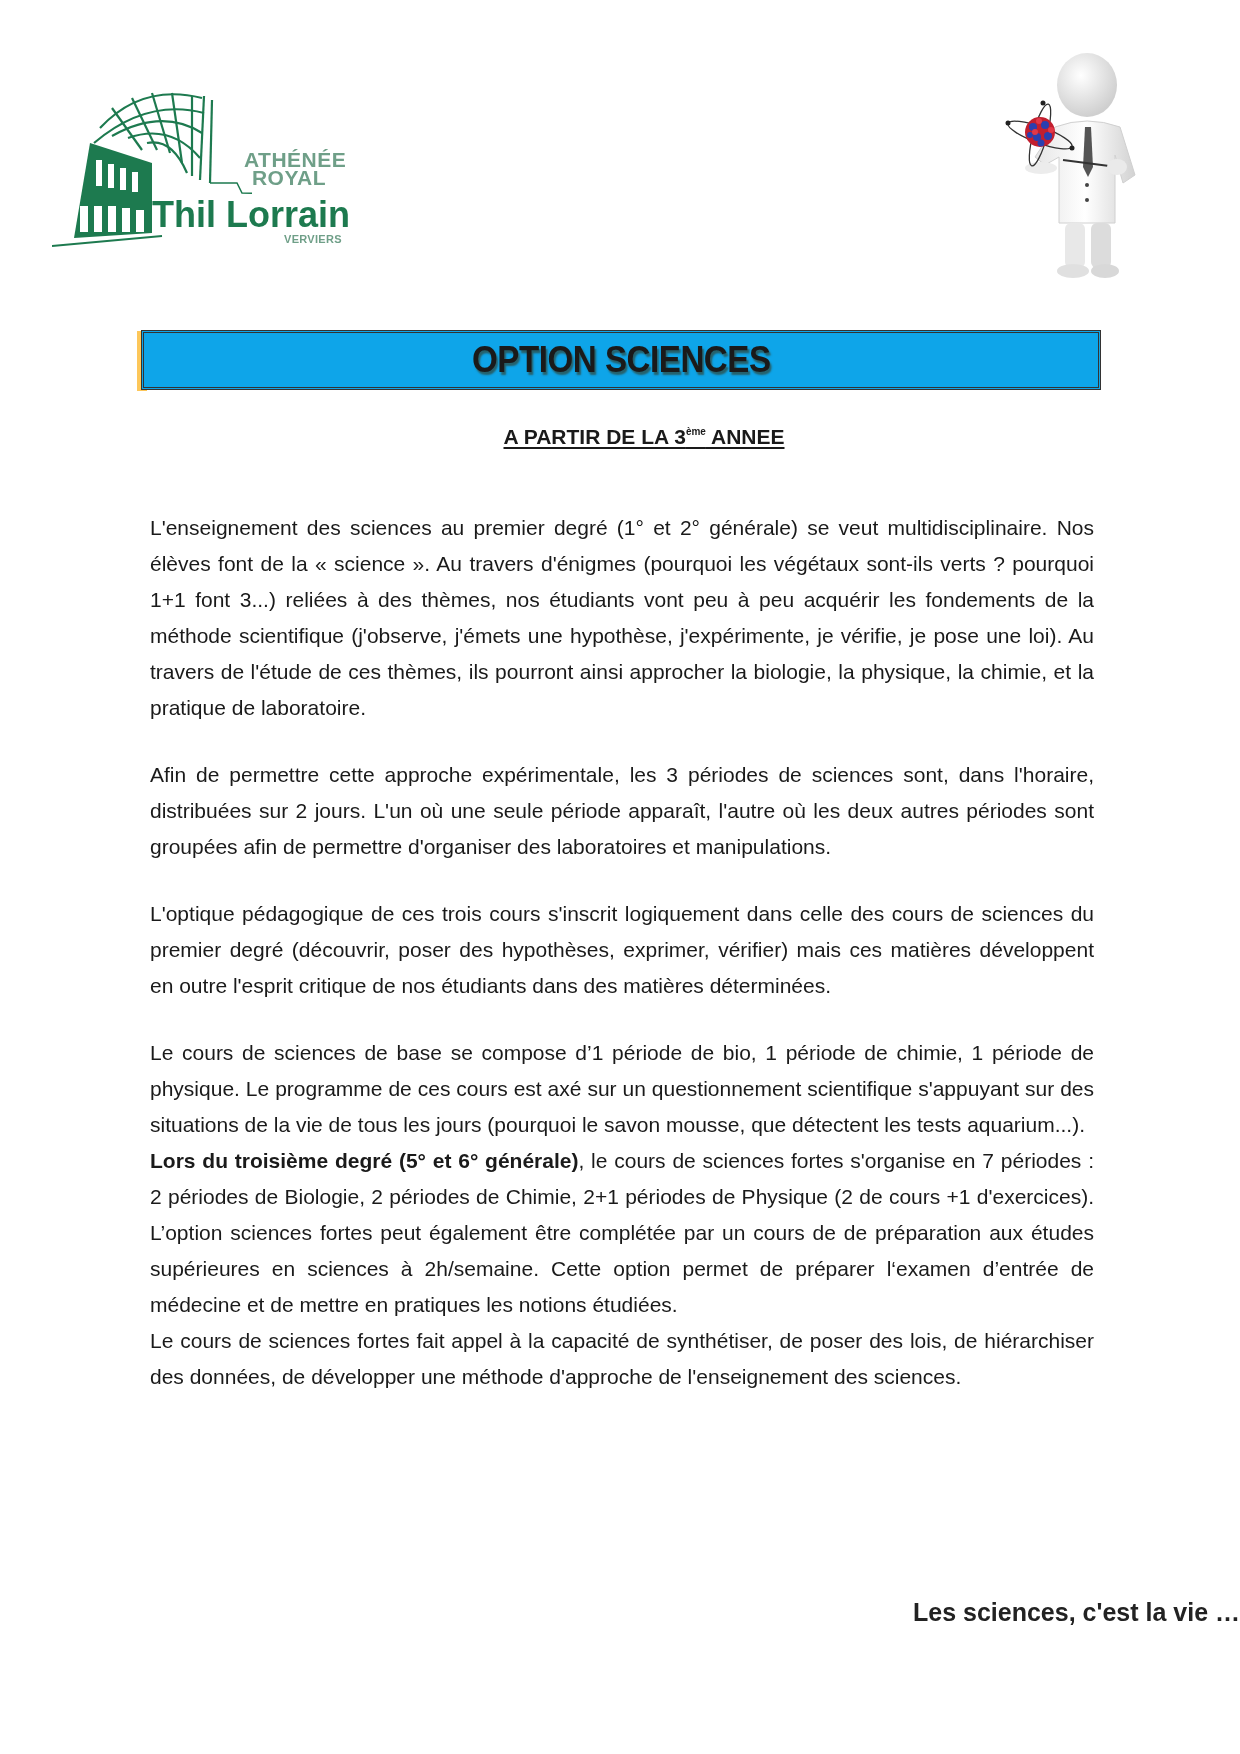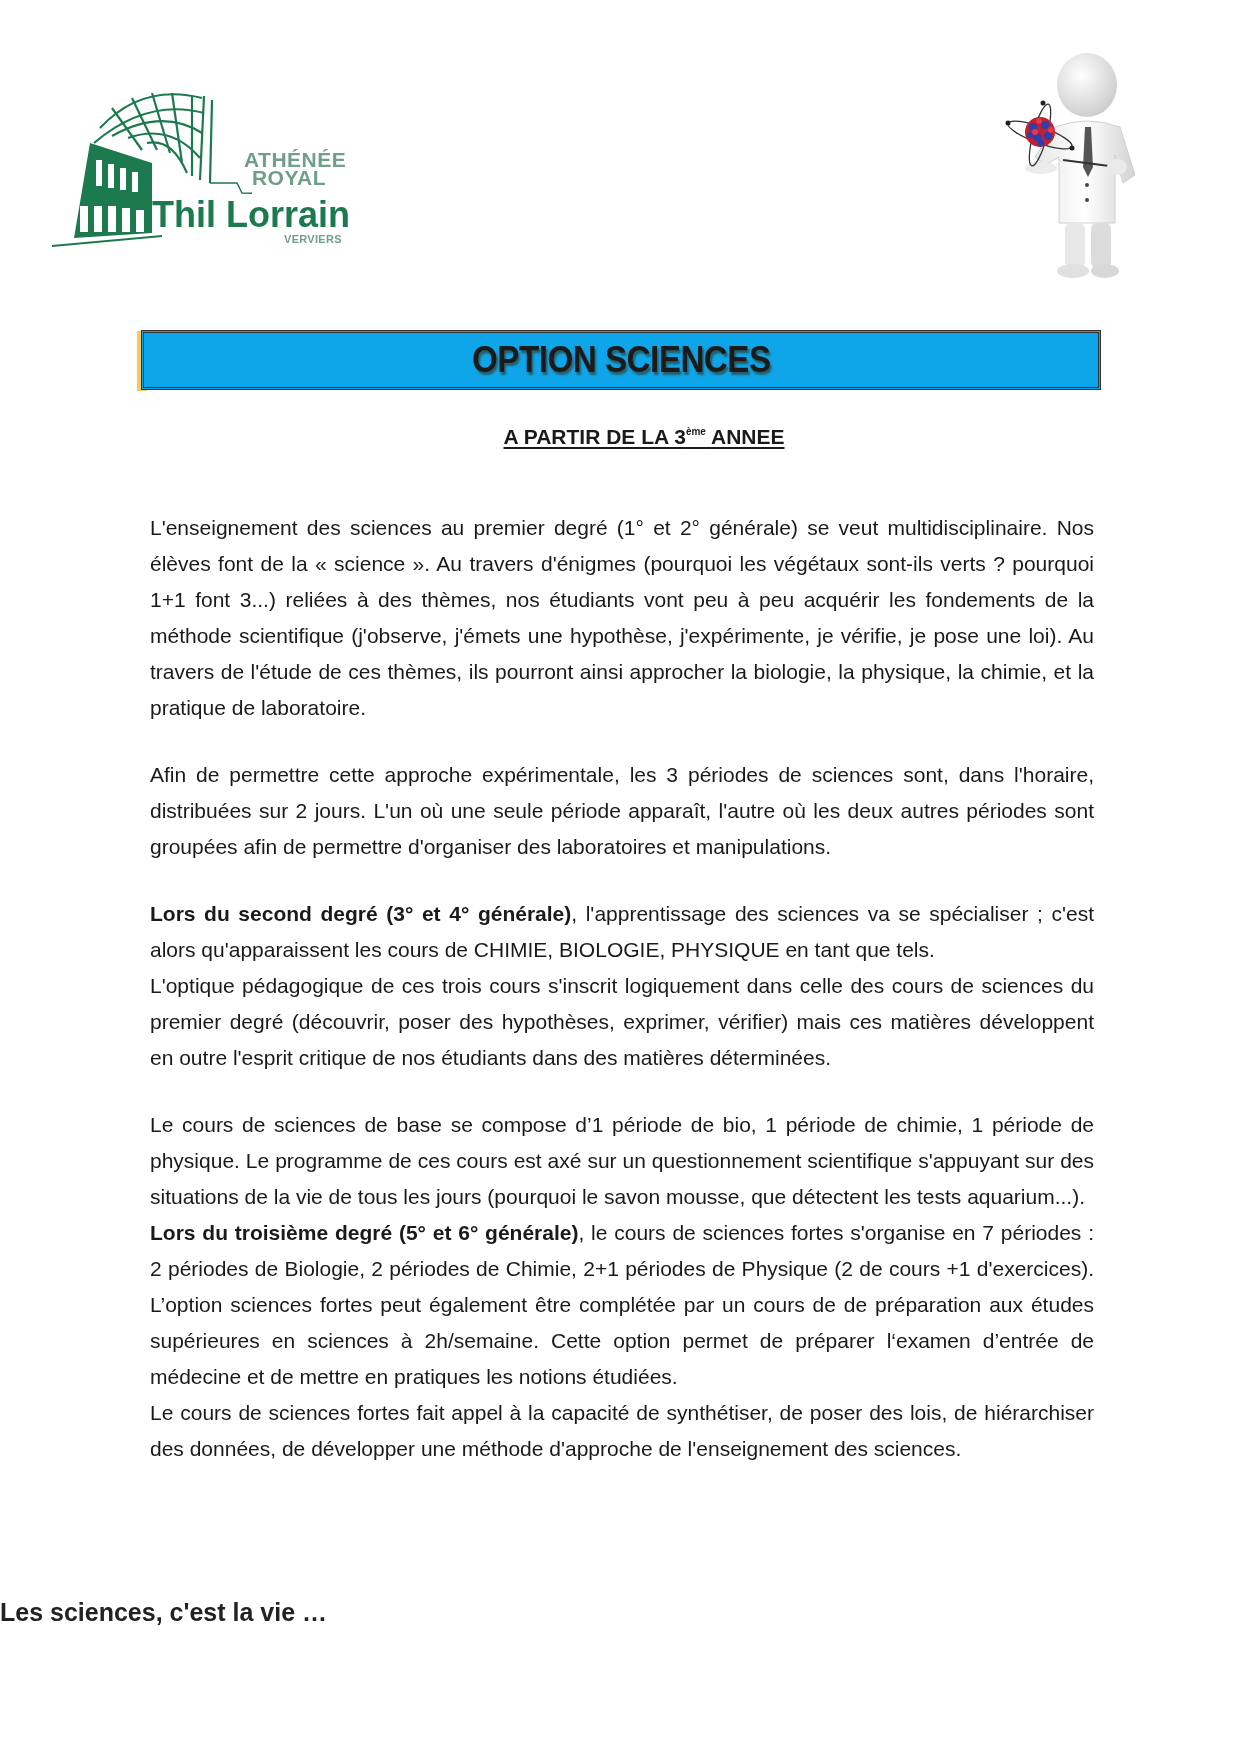--- a/index.html
+++ b/index.html
@@ -155,7 +155,6 @@
 
   <p>Afin de permettre cette approche expérimentale, les 3 périodes de sciences sont, dans l'horaire, distribuées sur 2 jours. L'un où une seule période apparaît, l'autre où les deux autres périodes sont groupées afin de permettre d'organiser des laboratoires et manipulations.</p>
 
-  <p class="tight"><b>Lors du second degré (3° et 4° générale)</b><span>, l'apprentissage des sciences va se spécialiser ; c'est alors qu'apparaissent les cours de CHIMIE, BIOLOGIE, PHYSIQUE en tant que tels.</span></p>
   <p>L'optique pédagogique de ces trois cours s'inscrit logiquement dans celle des cours de sciences du premier degré (découvrir, poser des hypothèses, exprimer, vérifier) mais ces matières développent en outre l'esprit critique de nos étudiants dans des matières déterminées.</p>
 
   <p class="tight">Le cours de sciences de base se compose d’1 période de bio, 1 période de chimie, 1 période de physique. Le programme de ces cours est axé sur un questionnement scientifique s'appuyant sur des situations de la vie de tous les jours (pourquoi le savon mousse, que détectent les tests aquarium...).</p>

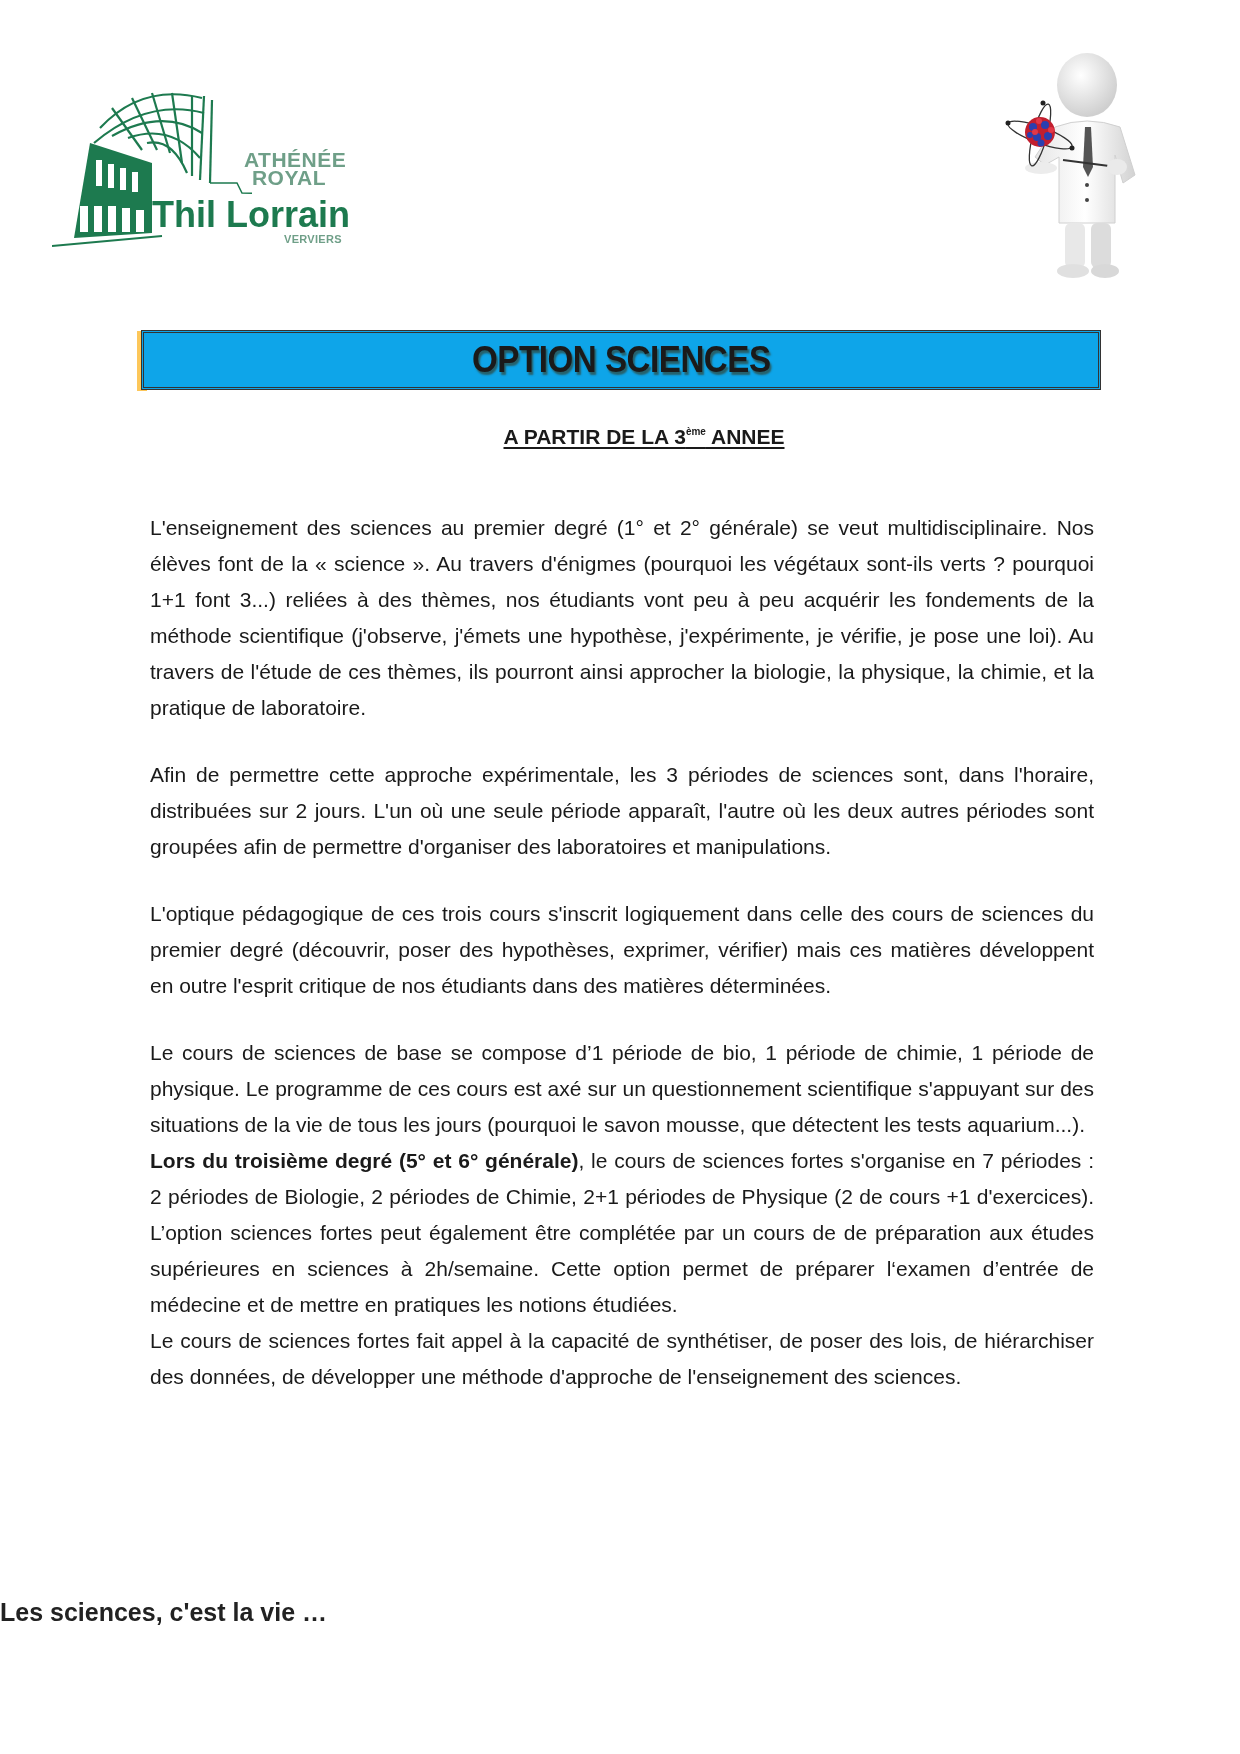--- a/index.html
+++ b/index.html
@@ -40,7 +40,7 @@
     .content p.tight { margin-bottom: 0; }
     .content b { font-weight: bold; }
 
-    .footer { position: absolute; left: 0; width: 1240px; top: 1598px; text-align: left;
+    .footer { position: absolute; left: 0; width: 1240px; top: 1598px; text-align: right;
               font-size: 25px; font-weight: bold; color: #222; }
   </style>
 </head>

